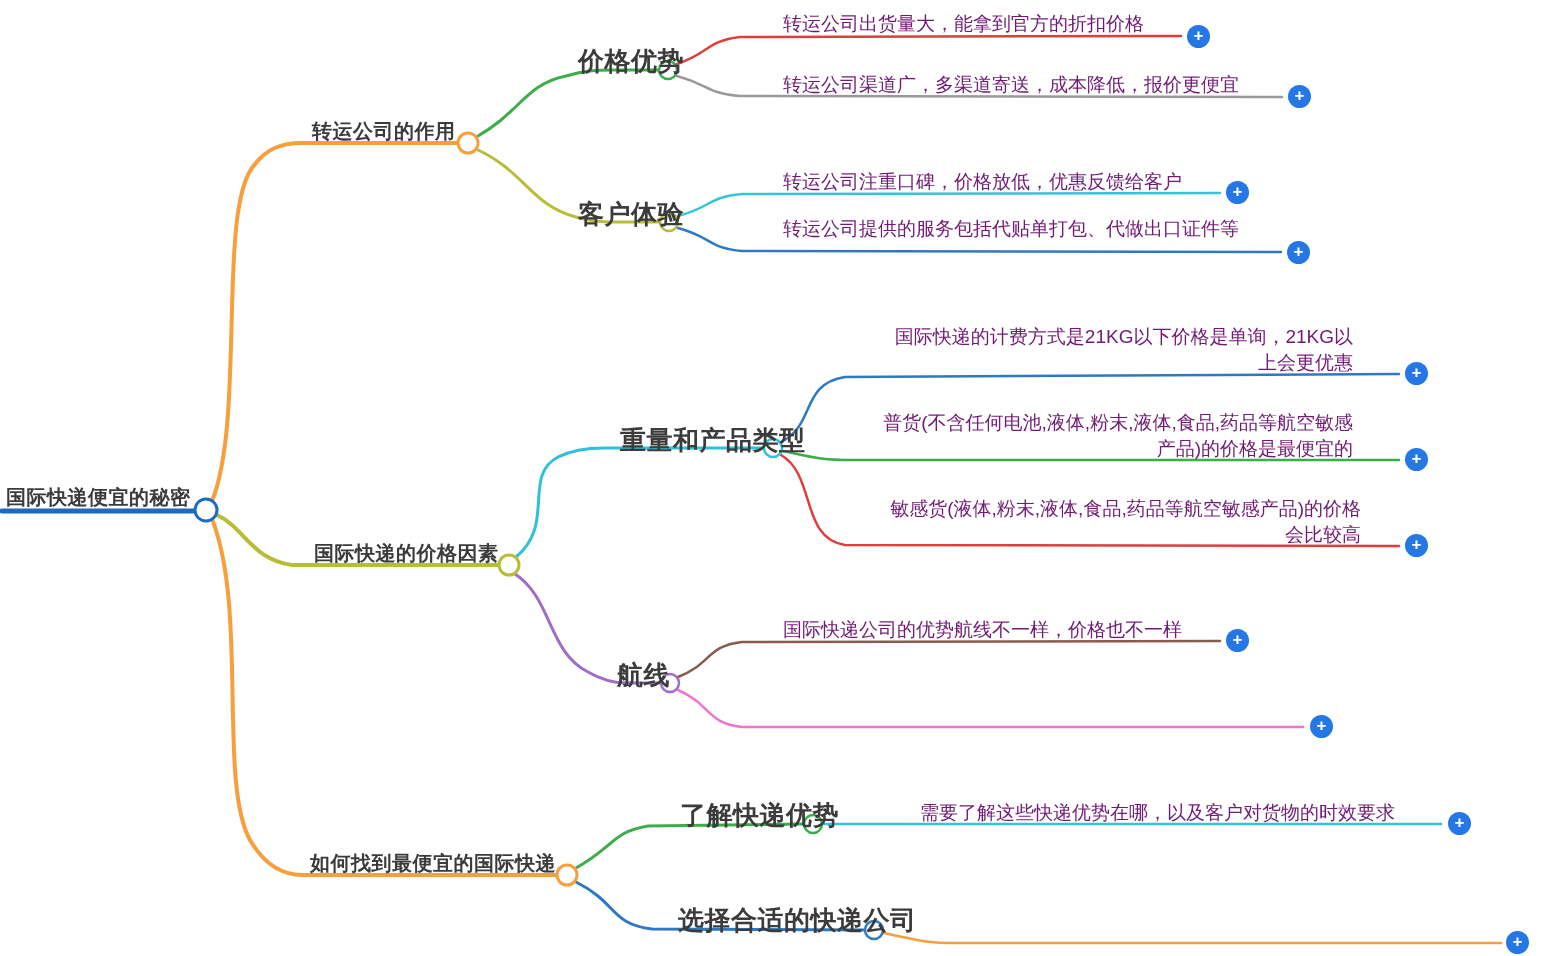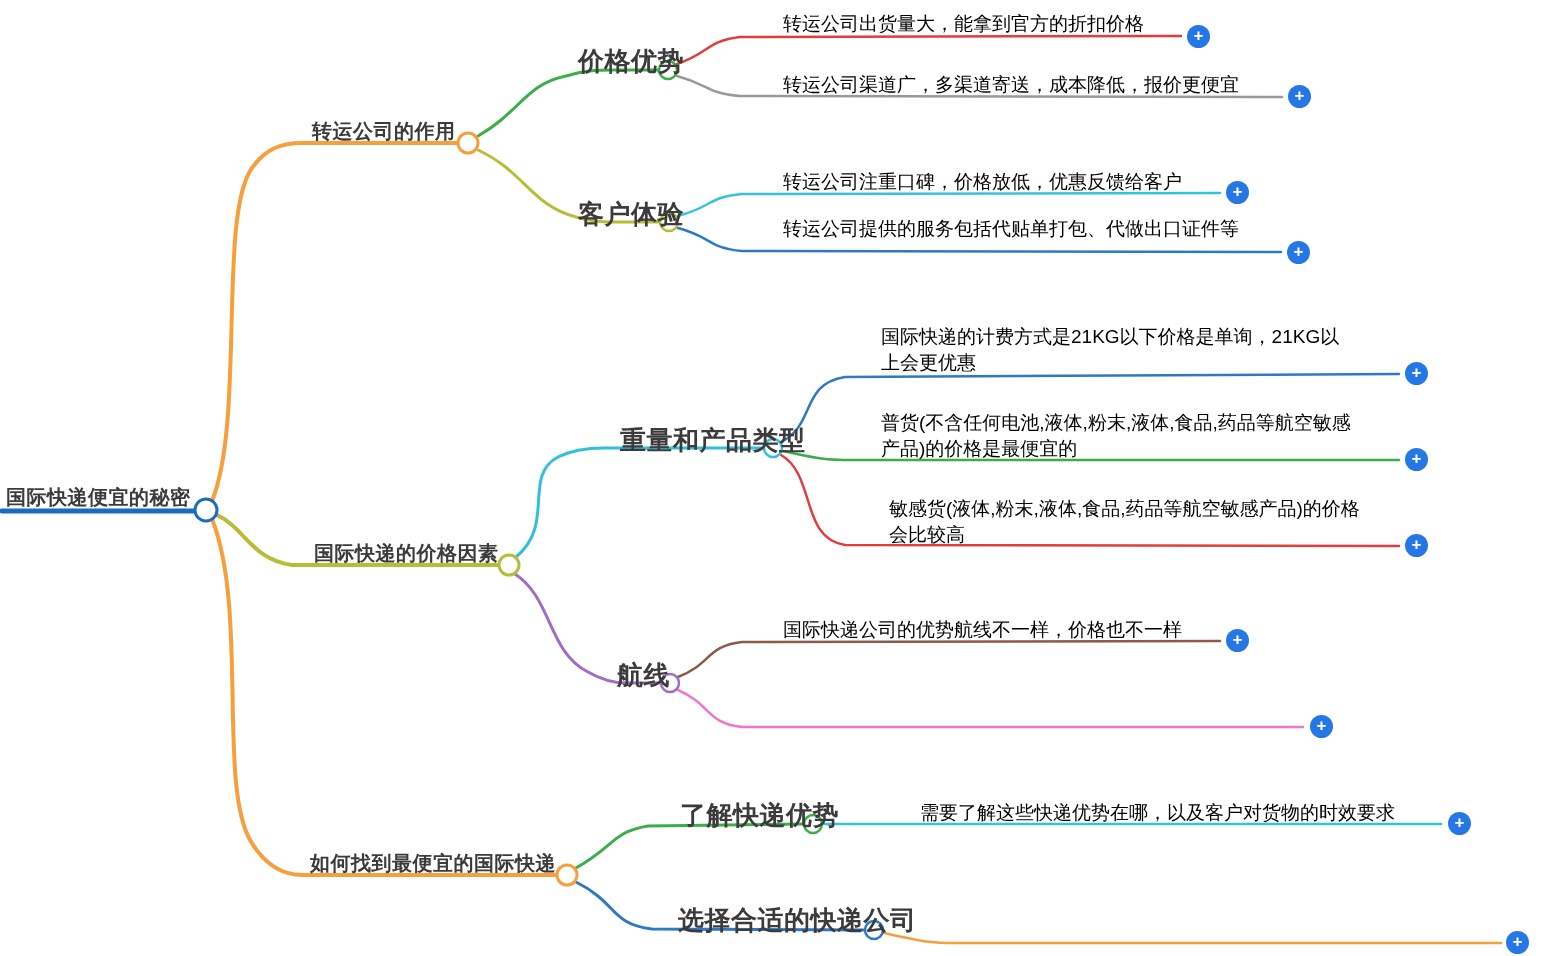--- a/index.html
+++ b/index.html
@@ -14,7 +14,7 @@
   }
   .label.sub{font-size:26px;}
   .leaf{
-    position:absolute;z-index:2;color:#000000;font-size:19px;line-height:26px;cursor:pointer;
+    position:absolute;z-index:2;color:#701a75;font-size:19px;line-height:26px;cursor:pointer;
   }
   .leaf.nowrap{white-space:nowrap;}
   .leaf.wrap{width:472px;}

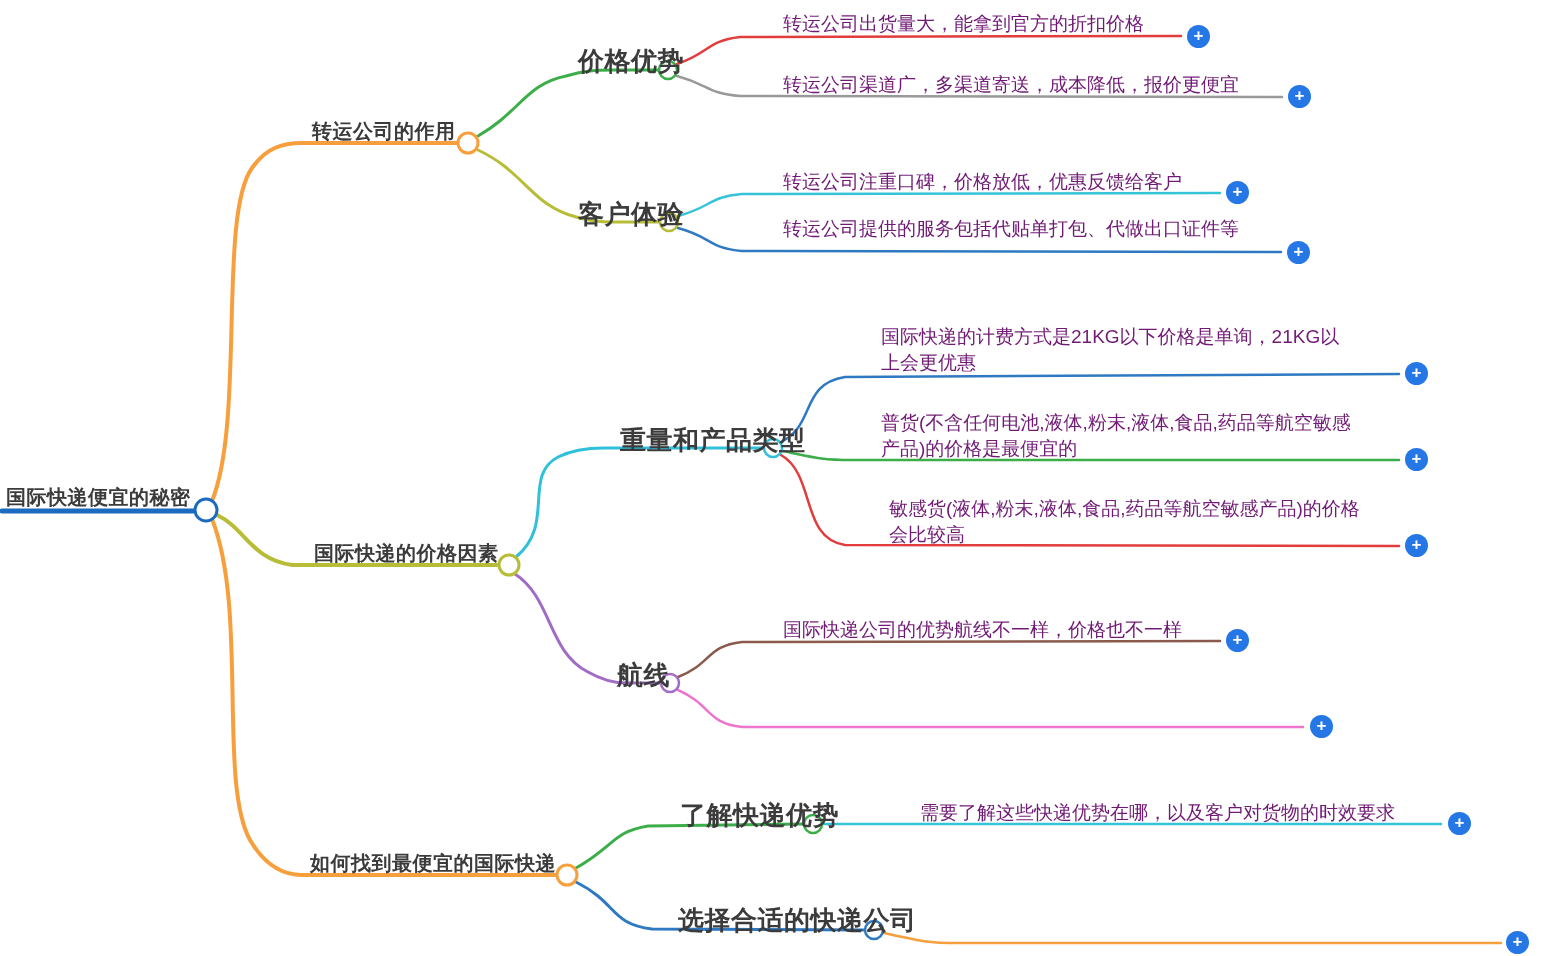--- a/index.html
+++ b/index.html
@@ -17,7 +17,7 @@
     position:absolute;z-index:2;color:#701a75;font-size:19px;line-height:26px;cursor:pointer;
   }
   .leaf.nowrap{white-space:nowrap;}
-  .leaf.wrap{width:472px;}
+  .leaf.wrap{width:472px;text-align:right;}
   .plus{
     position:absolute;z-index:3;width:23px;height:23px;border-radius:50%;
     background:#2577e5;color:#ffffff;text-align:center;line-height:22px;

